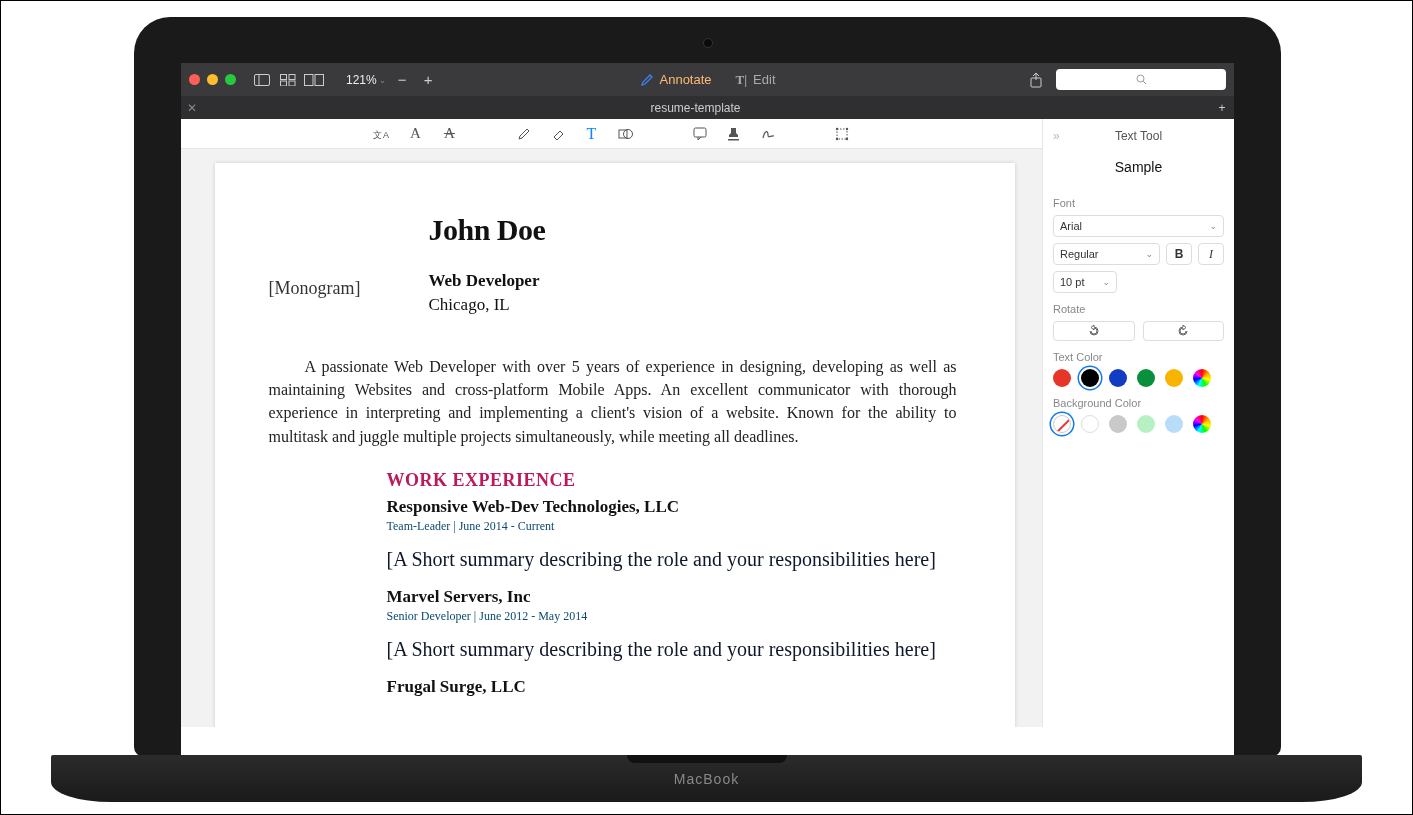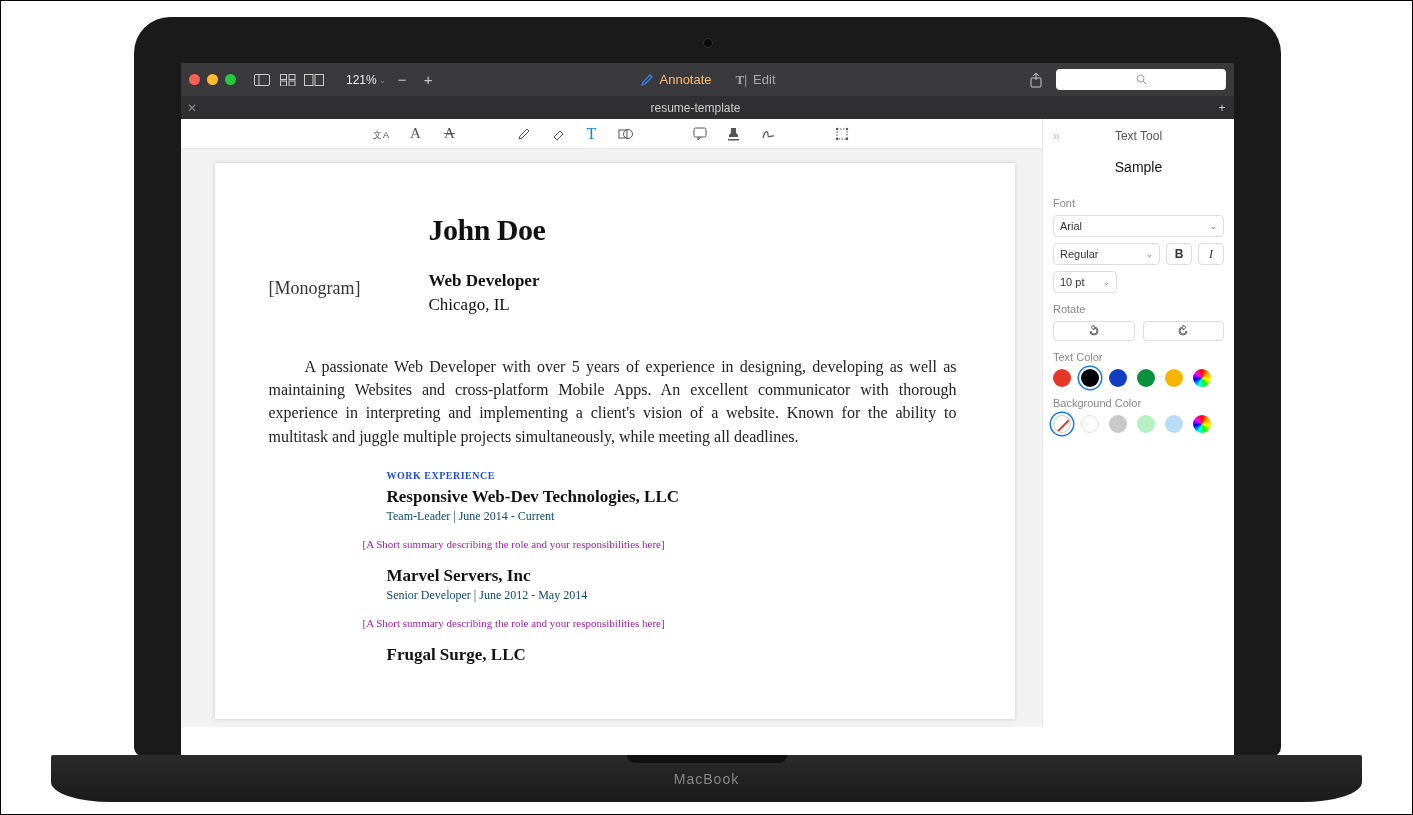--- a/index.html
+++ b/index.html
@@ -44,7 +44,7 @@
   .role{ margin-left:160px; font-size:17px; font-weight:600;}
   .loc{ margin-left:160px; font-size:17px; margin-top:4px; margin-bottom:22px;}
   .summary{ font-size:16px; line-height:1.45; text-align:justify; color:#222; margin-bottom:22px; text-indent:36px;margin-top:40px;}
-  .sec-title{ margin-left:118px; font-size:10px; font-weight:700; color:#1d4ed8; letter-spacing:.5px; margin-bottom:6px; text-transform:uppercase;}
+  .sec-title{ margin-left:118px; font-size:18px; font-weight:700; color:#be185d; letter-spacing:.5px; margin-bottom:6px; text-transform:uppercase;}
   .job{ margin-left:118px; margin-bottom:14px;}
   .job-title{ font-size:17px; font-weight:700;}
   .job-sub{ font-size:12px; color:#0c4a6e; margin-top:2px;}

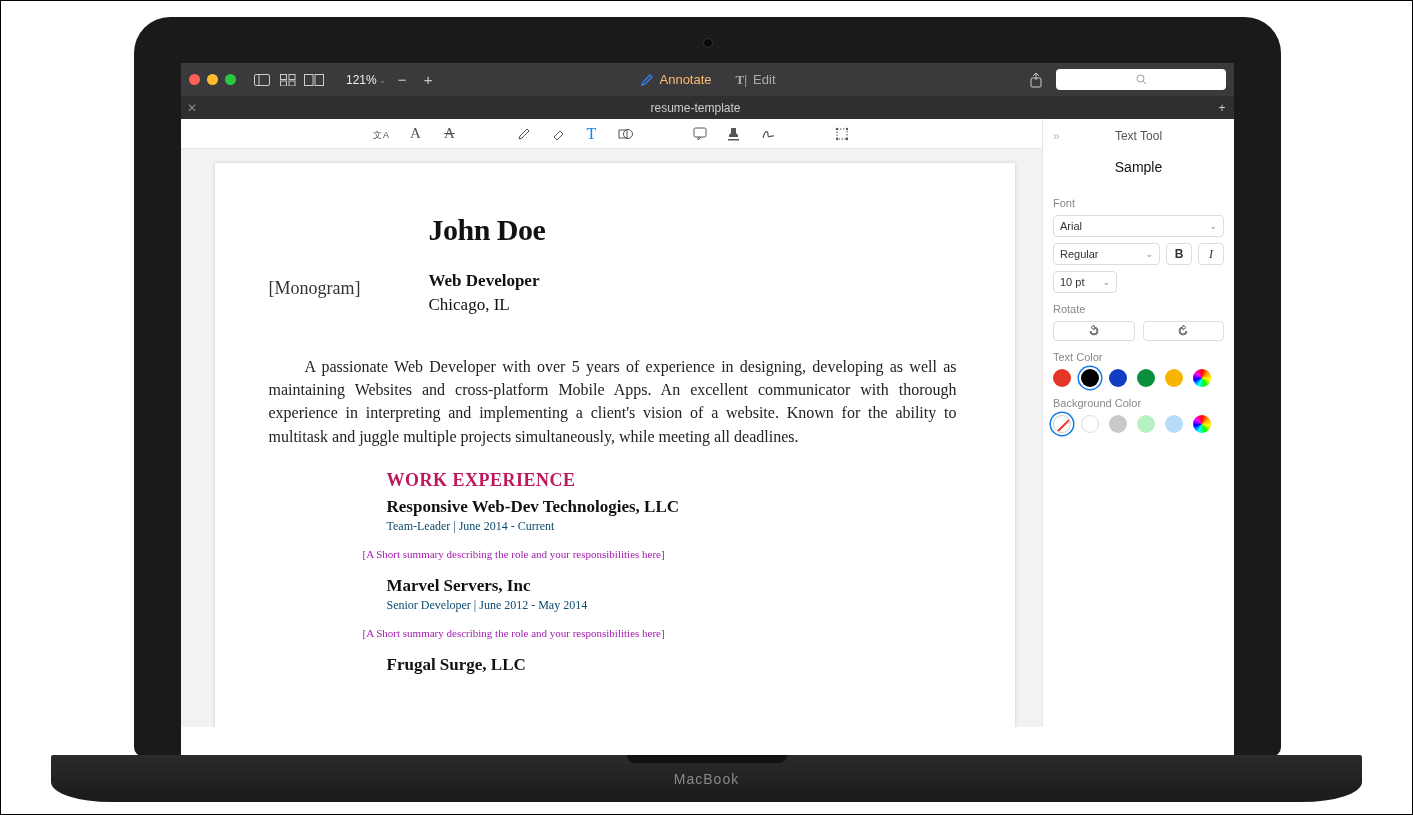--- a/index.html
+++ b/index.html
@@ -48,7 +48,7 @@
   .job{ margin-left:118px; margin-bottom:14px;}
   .job-title{ font-size:17px; font-weight:700;}
   .job-sub{ font-size:12px; color:#0c4a6e; margin-top:2px;}
-  .job-desc{ margin-left:94px; font-size:11px; color:#a21caf; margin-bottom:16px;}
+  .job-desc{ margin-left:118px; font-size:20px; color:#0f172a; margin-bottom:16px;}
 
   
   .inspector{ width:192px; background:#fff; border-left:1px solid #e5e5e5; padding:8px 10px; font-size:12px; color:#333;}

